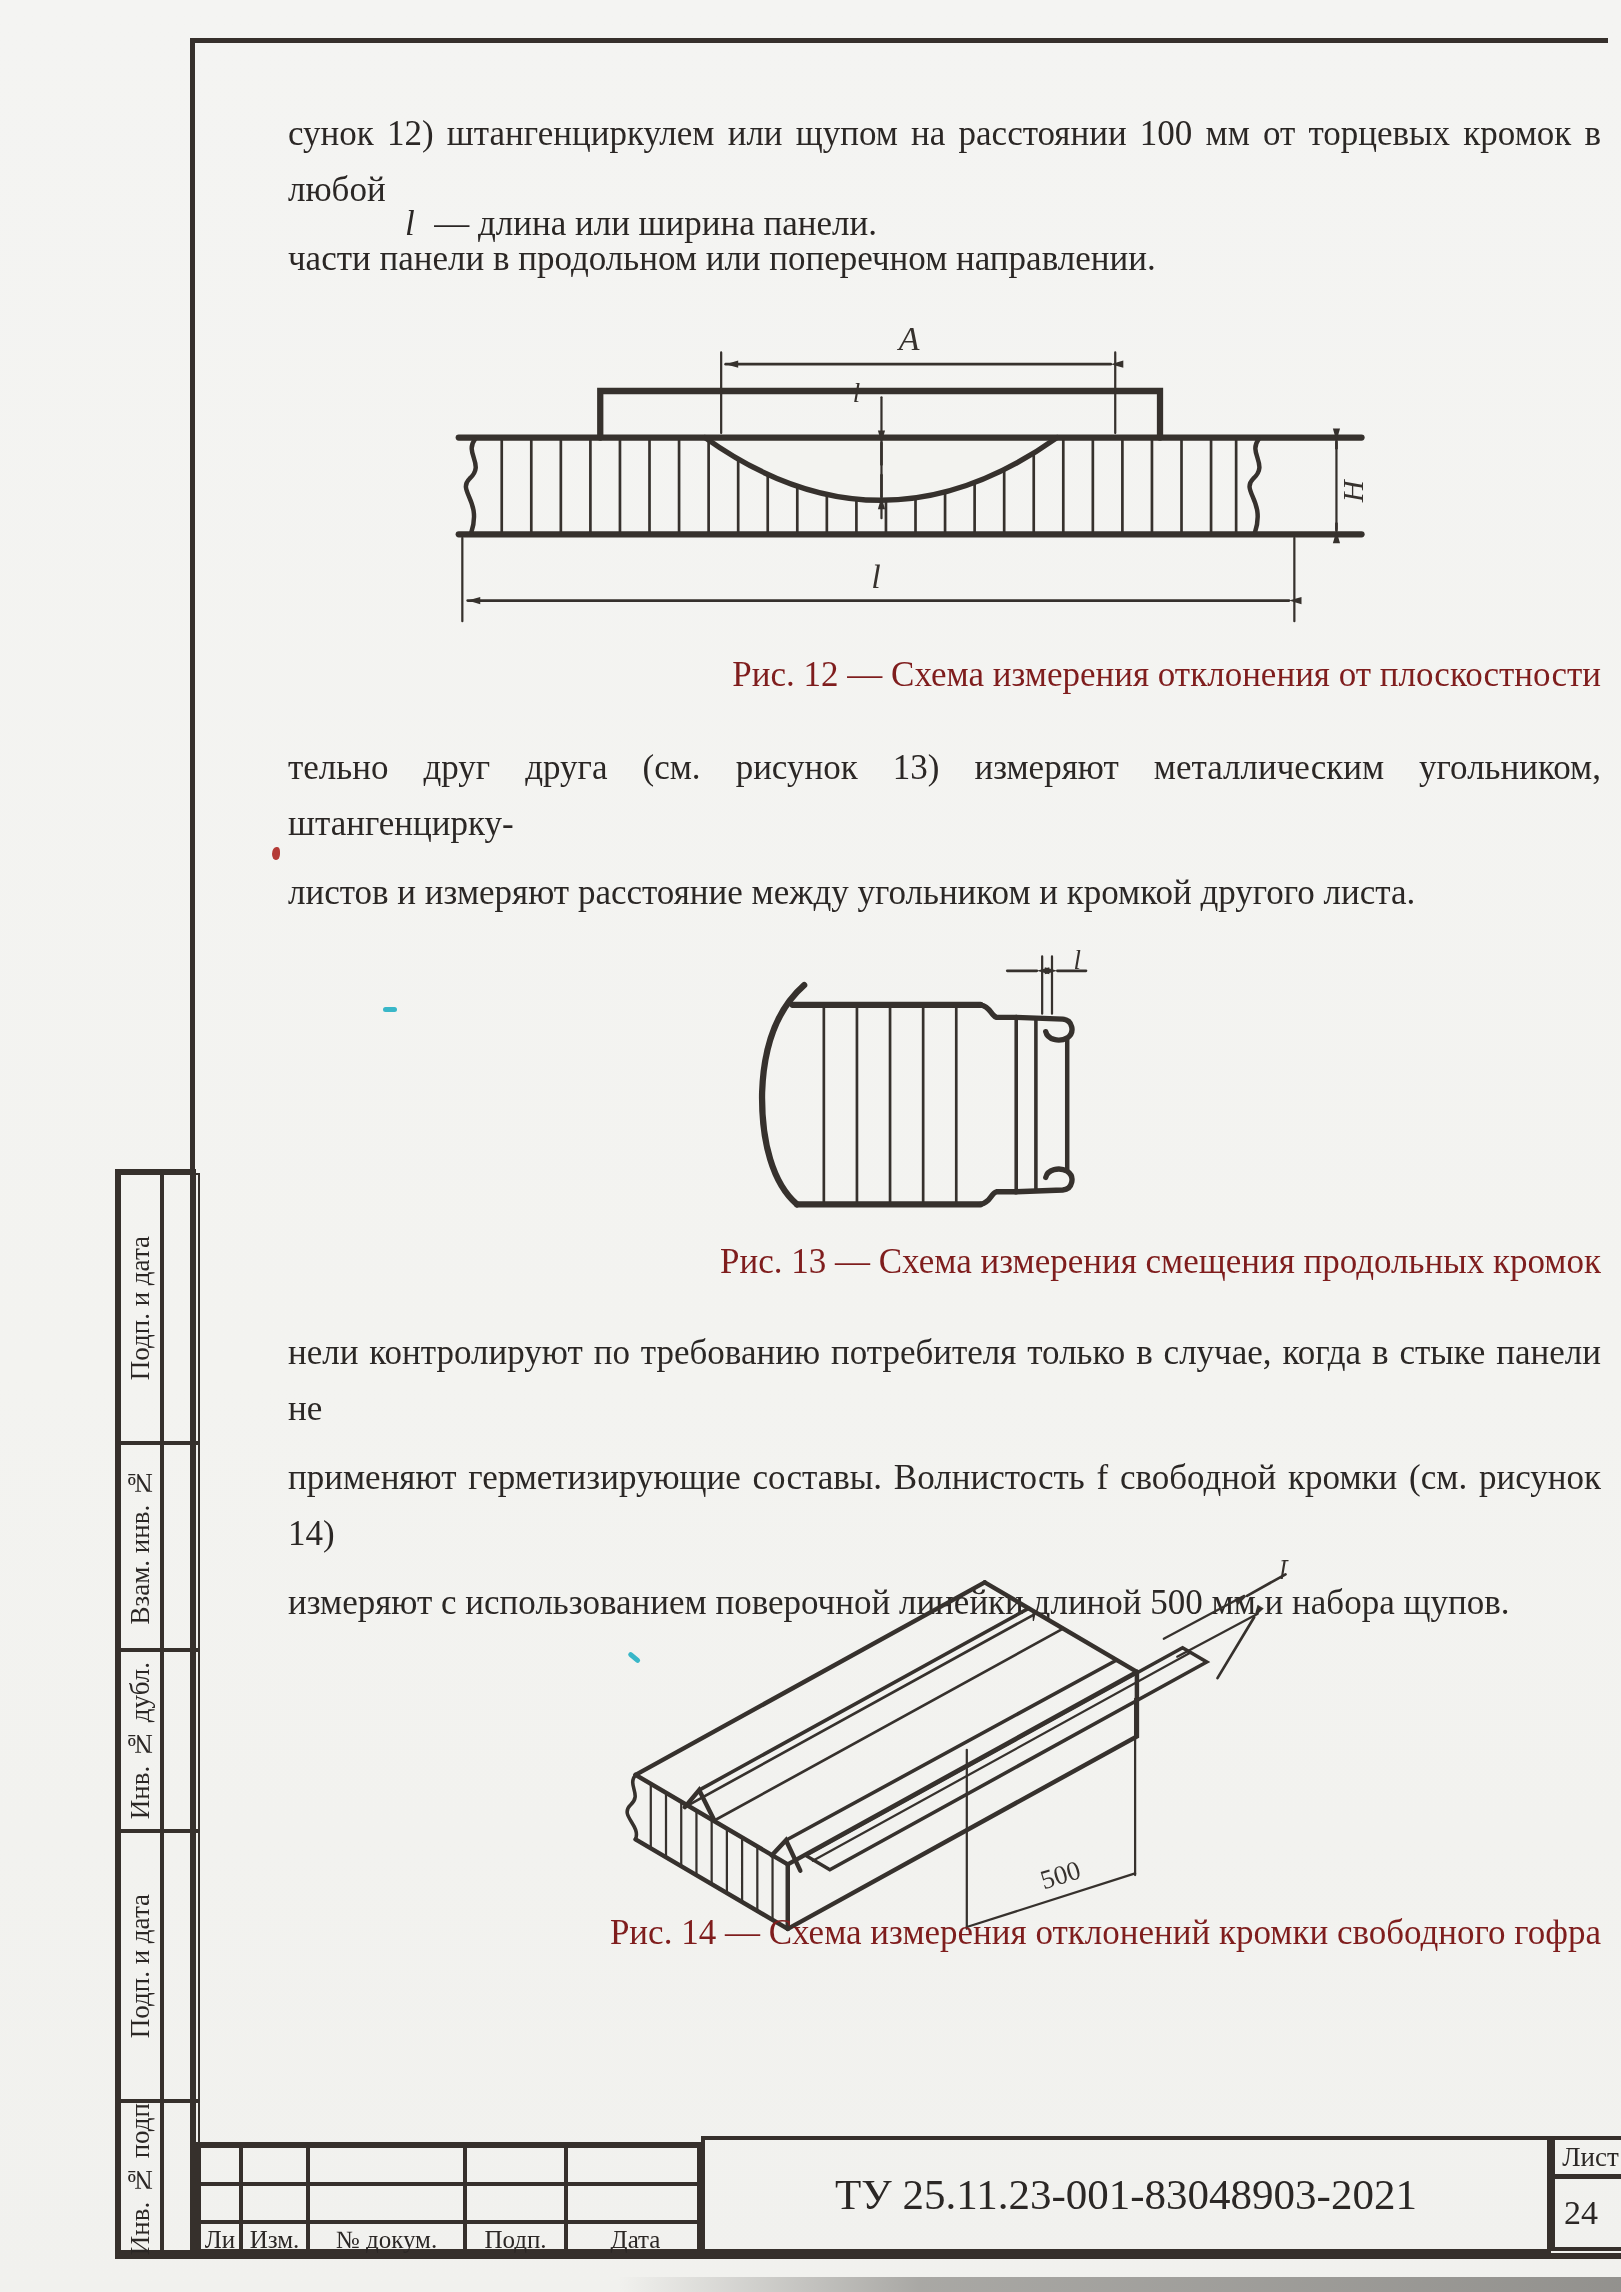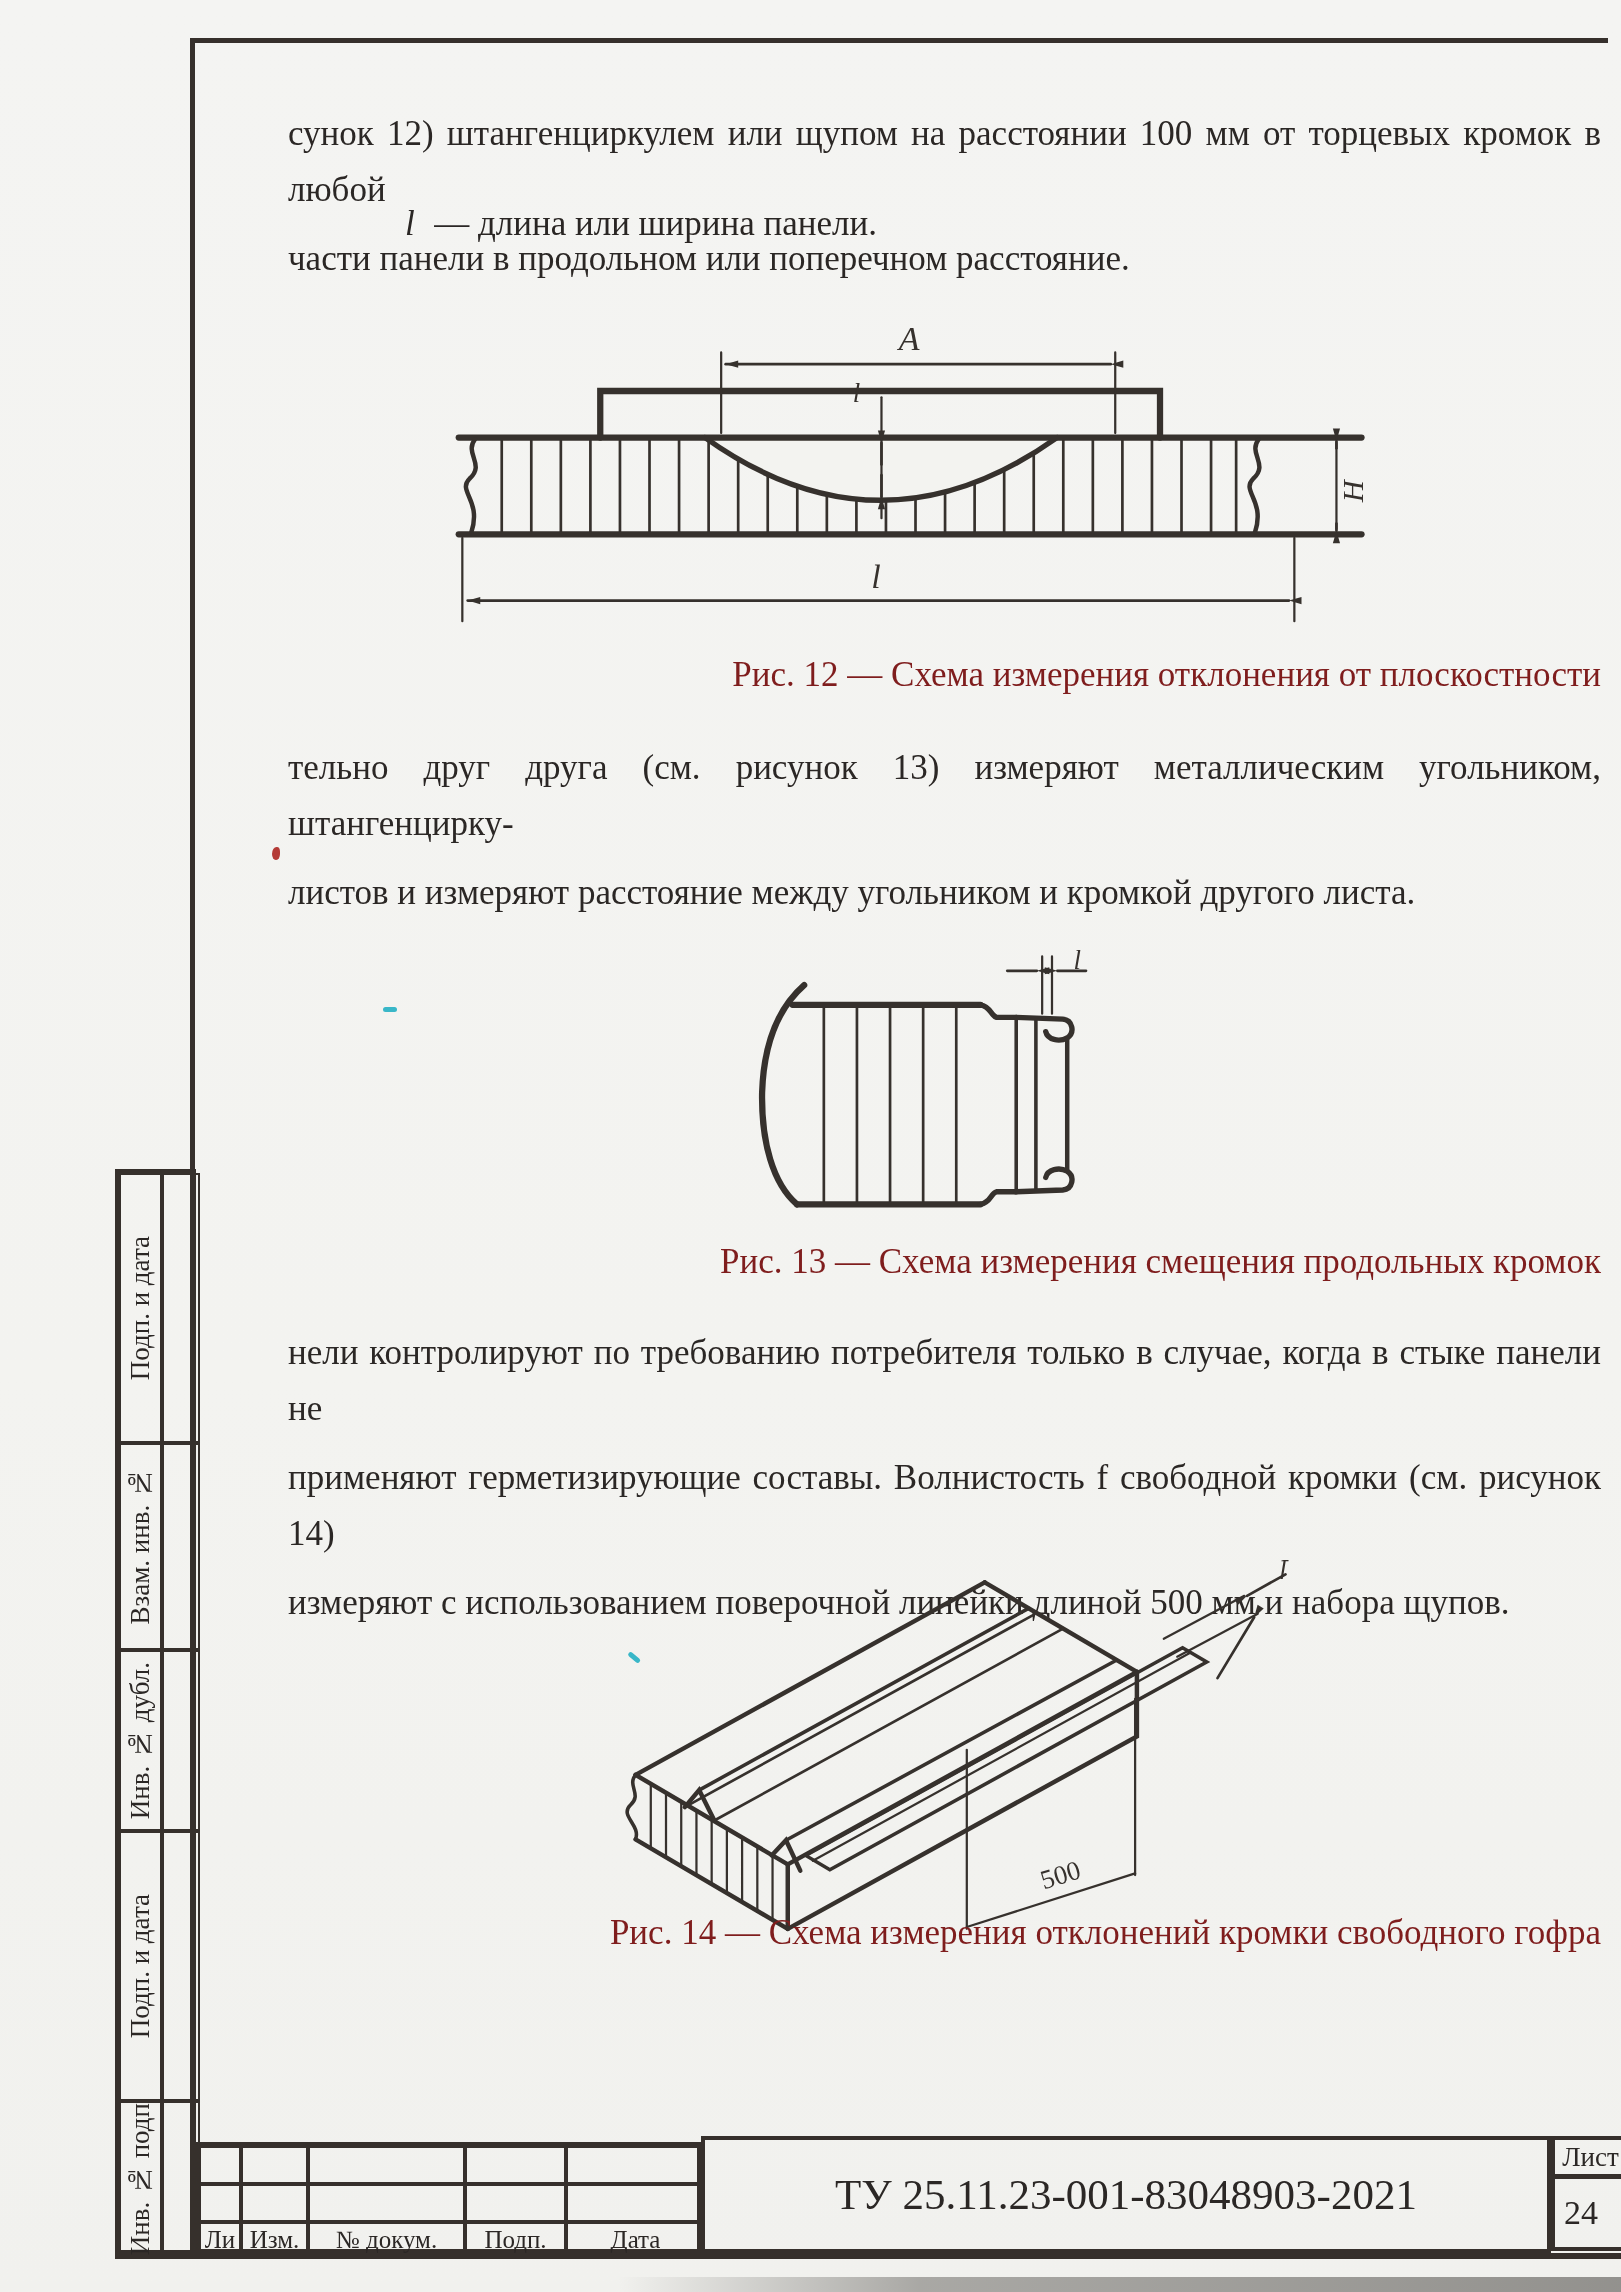--- a/index.html
+++ b/index.html
@@ -53,7 +53,7 @@
 
 <div class="abs textblock" style="top:93px;">
   <div class="line just">сунок 12) штангенциркулем или щупом на расстоянии 100 мм от торцевых кромок в любой</div>
-  <div class="line">части панели в продольном или поперечном расстояние.</div>
+  <div class="line">части панели в продольном или поперечном направлении.</div>
 </div>
 
 <div class="abs legendline" style="left:405px;top:196px;">

